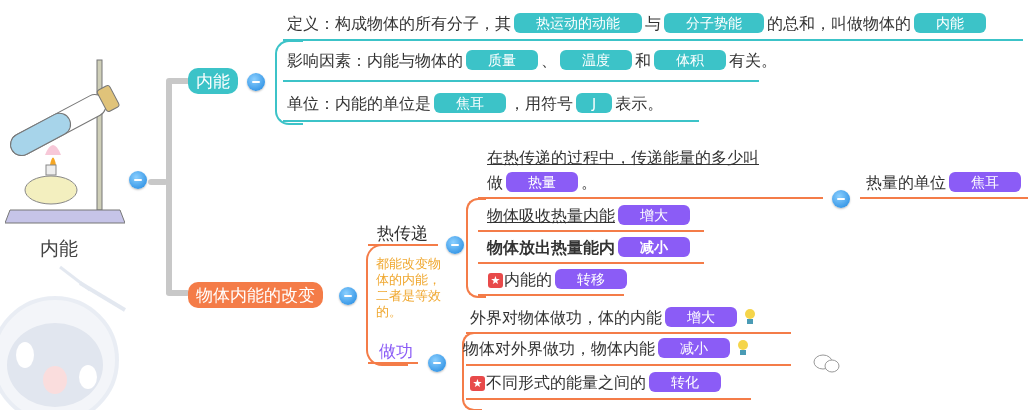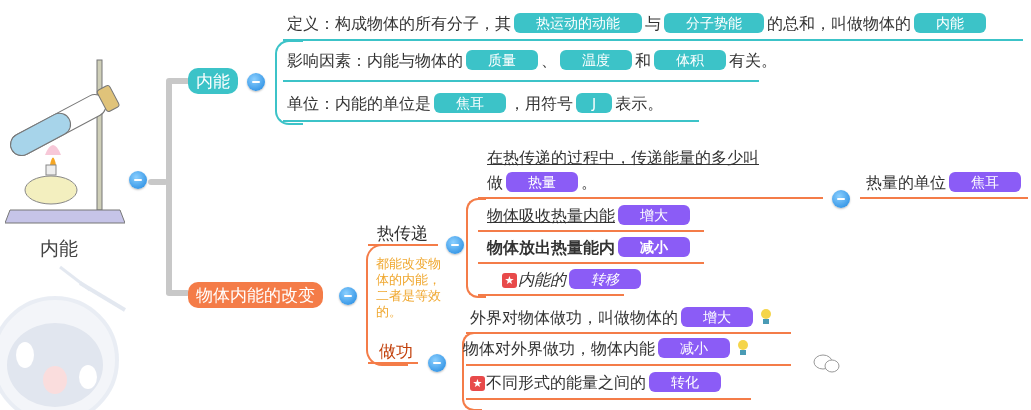--- a/index.html
+++ b/index.html
@@ -124,7 +124,7 @@
 </div>
 <div class="uline-o" style="left:478px;top:262px;width:226px;"></div>
 
-<div class="abs txt" style="left:502px;top:269px;font-style:italic;">
+<div class="abs txt" style="left:488px;top:269px;">
   <span class="star">★</span><span>内能的</span><span class="tag orange">转移</span>
 </div>
 <div class="uline-o" style="left:478px;top:294px;width:146px;"></div>

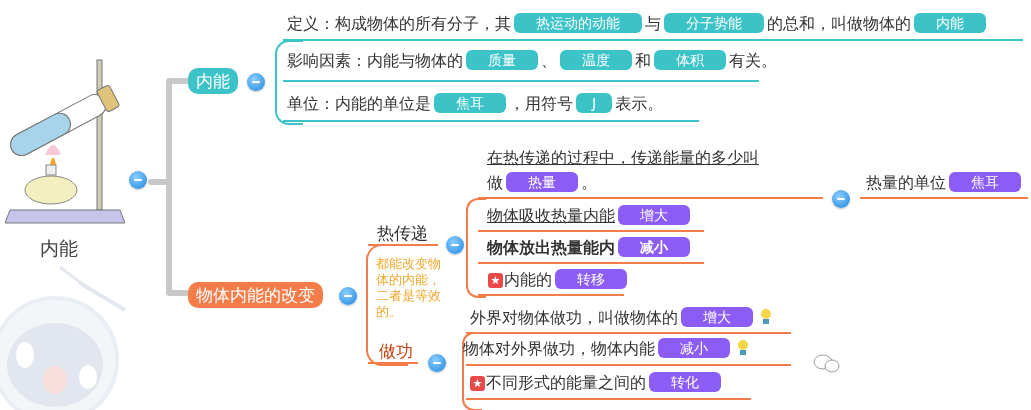--- a/index.html
+++ b/index.html
@@ -132,7 +132,7 @@
 <div class="abs" style="left:462px;top:332px;width:18px;height:75px;border:2px solid #f47c48;border-right:none;border-radius:12px 0 0 12px;"></div>
 
 <div class="abs txt" style="left:470px;top:307px;">
-  <span>外界对物体做功，叫做物体的</span><span class="tag orange">增大</span><svg class="bulb" viewBox="0 0 14 18">
+  <span>外界对物体做功，体的内能</span><span class="tag orange">增大</span><svg class="bulb" viewBox="0 0 14 18">
       <circle cx="7" cy="6" r="5" fill="#f5d54a"></circle>
       <rect x="4" y="11" width="6" height="5" fill="#4a9bb5"></rect>
     </svg>

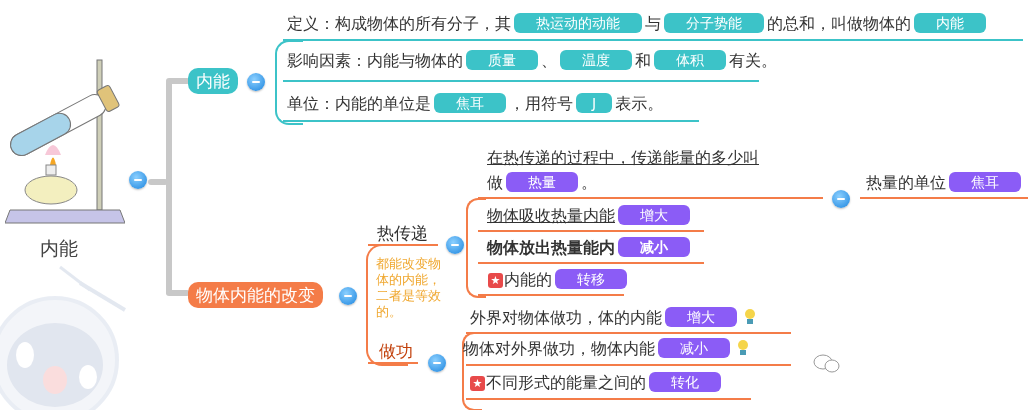--- a/index.html
+++ b/index.html
@@ -97,7 +97,7 @@
   <div>的。</div>
 </div>
 
-<div class="abs" style="left:379px;top:340px;font-size:17px;color:#c2410c;">做功</div>
+<div class="abs" style="left:379px;top:340px;font-size:17px;color:#8b5cf6;">做功</div>
 <div class="uline-o" style="left:368px;top:362px;width:50px;"></div>
 <div class="collapse" style="left:428px;top:354px;"></div>
 

